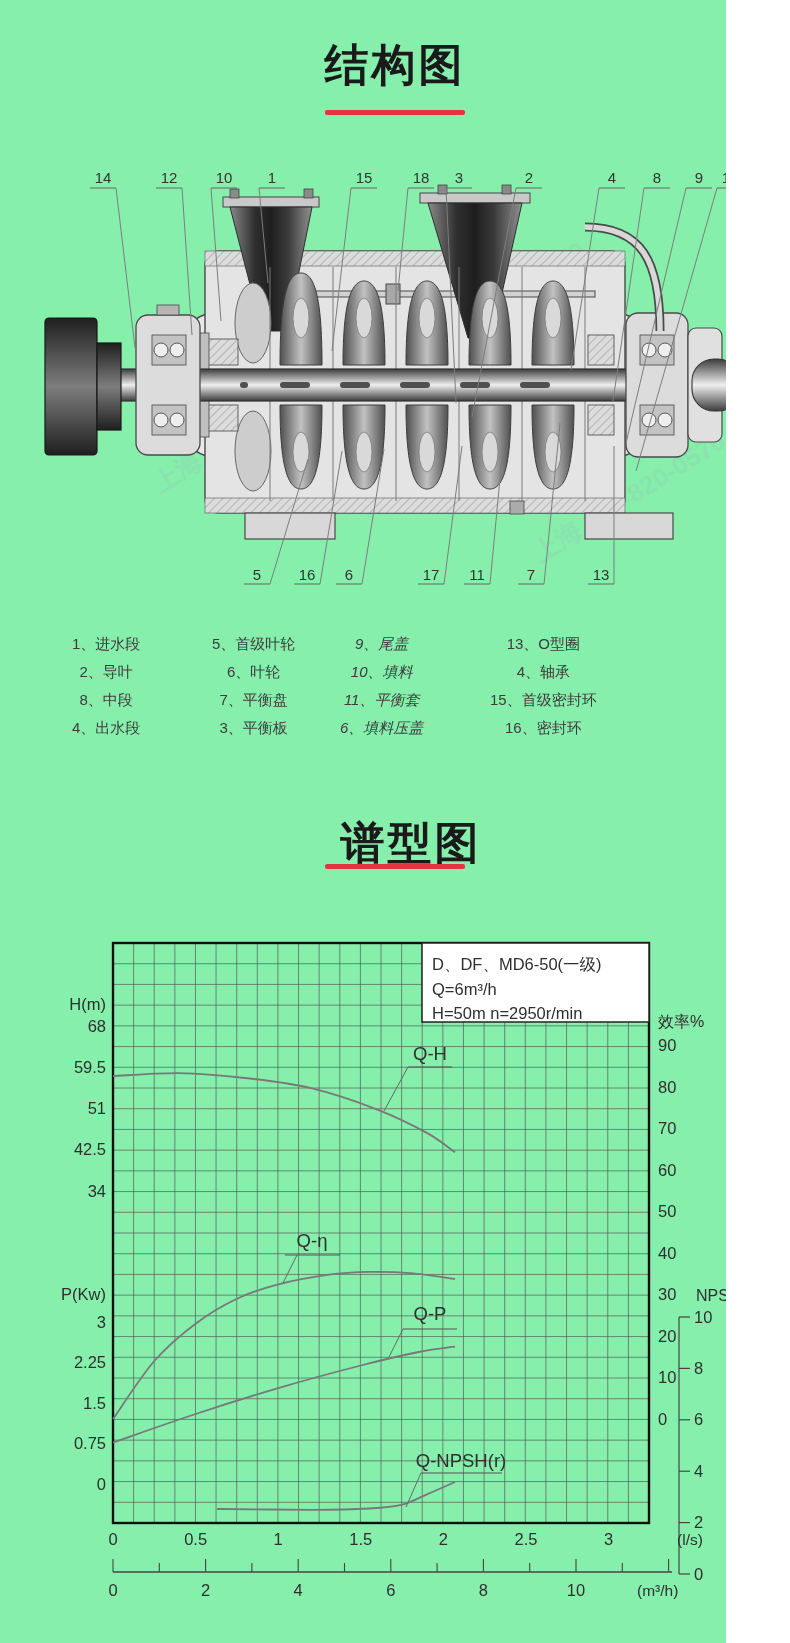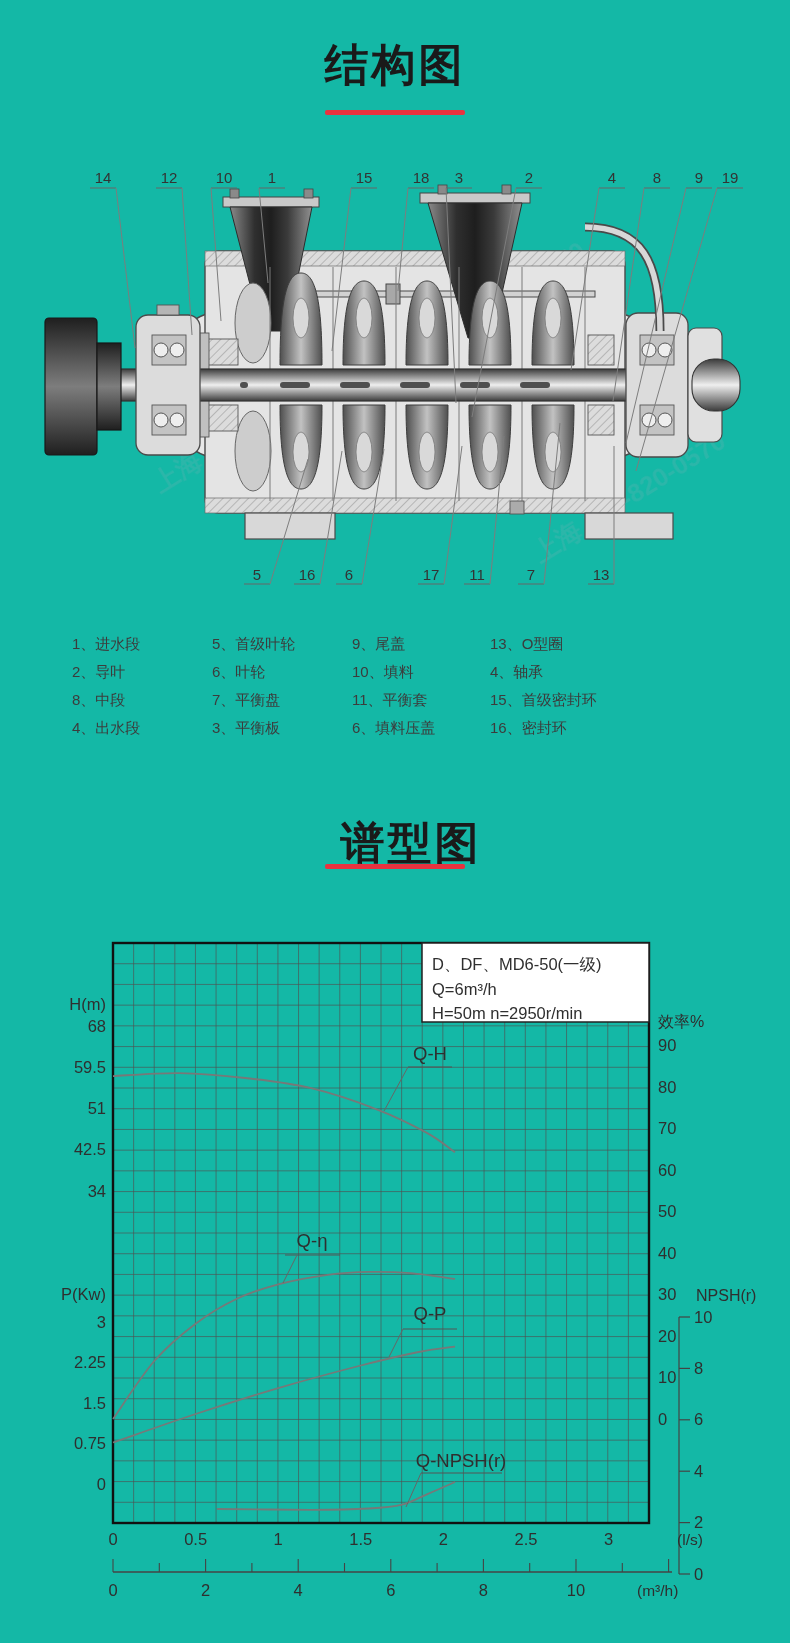--- a/index.html
+++ b/index.html
@@ -3,7 +3,7 @@
 <meta charset="utf-8">
 <style>
   html,body{margin:0;padding:0;background:#fff;}
-  .sheet{position:relative;width:790px;height:1643px;background:#14b8a6;overflow:hidden;
+  .sheet{position:relative;width:726px;height:1643px;background:#86efac;overflow:hidden;
          font-family:"Liberation Sans",sans-serif;color:#222;}
   .big-title{position:absolute;left:0;width:790px;text-align:center;
              font-size:44px;font-weight:bold;letter-spacing:3px;color:#1a1a1a;}

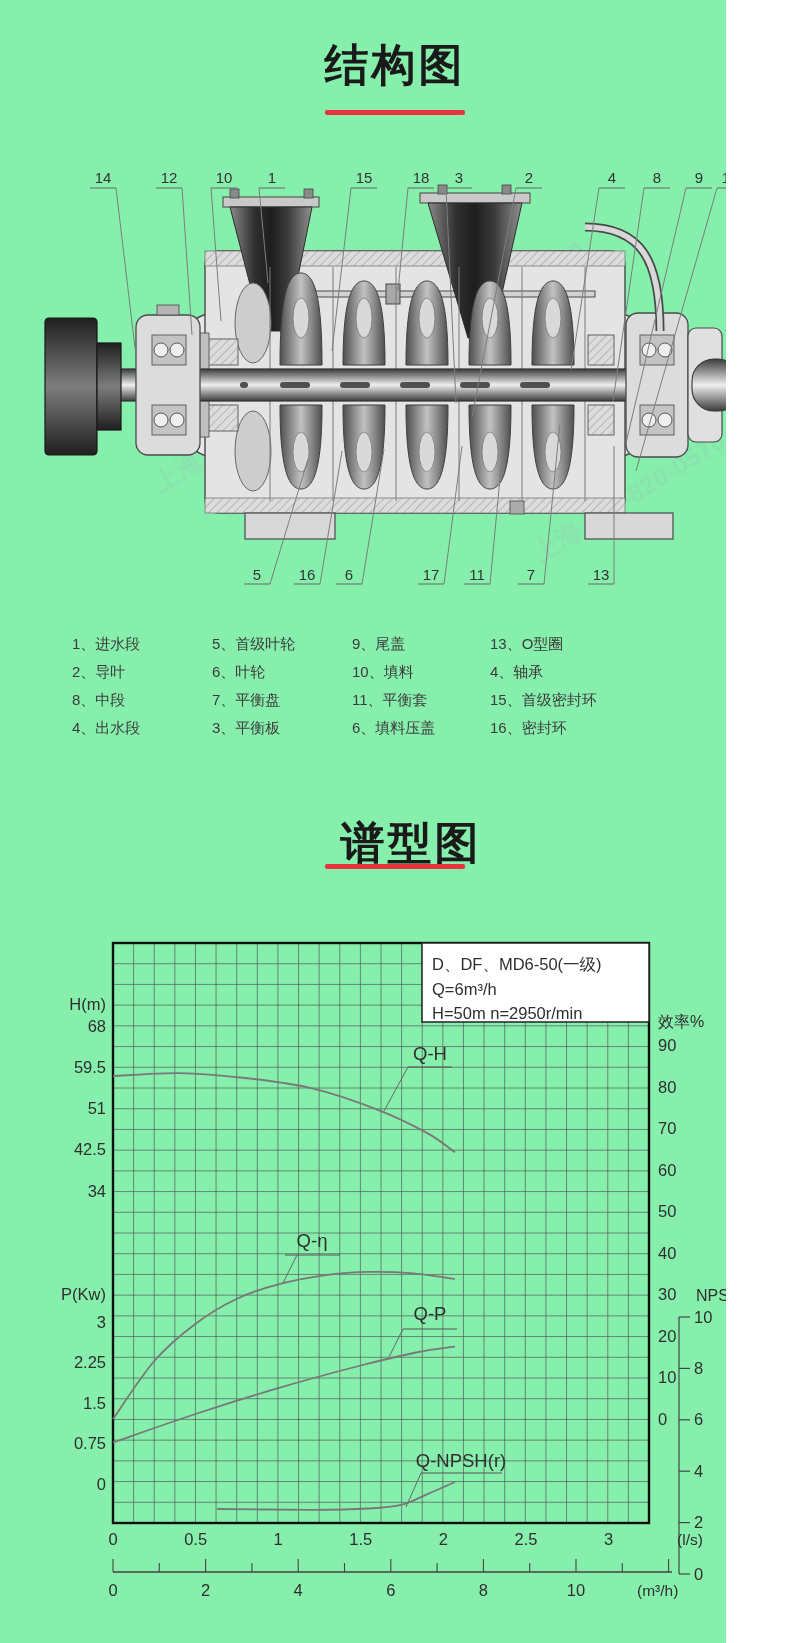--- a/index.html
+++ b/index.html
@@ -10,7 +10,7 @@
   .title-bar{position:absolute;left:325px;width:140px;height:5px;border-radius:2px;}
   #pump-svg{position:absolute;left:40px;top:163px;}
   #parts-list{position:absolute;left:72px;top:630px;width:680px;height:120px;font-size:15px;color:#3c3c3c;}
-  .plist-col{position:absolute;top:0;}
+  .plist-col{position:absolute;top:0;text-align:center;}
   .plist-item{height:28px;line-height:28px;white-space:nowrap;}
   #chart-svg{position:absolute;left:0;top:880px;}
   svg text{font-family:"Liberation Sans",sans-serif;}

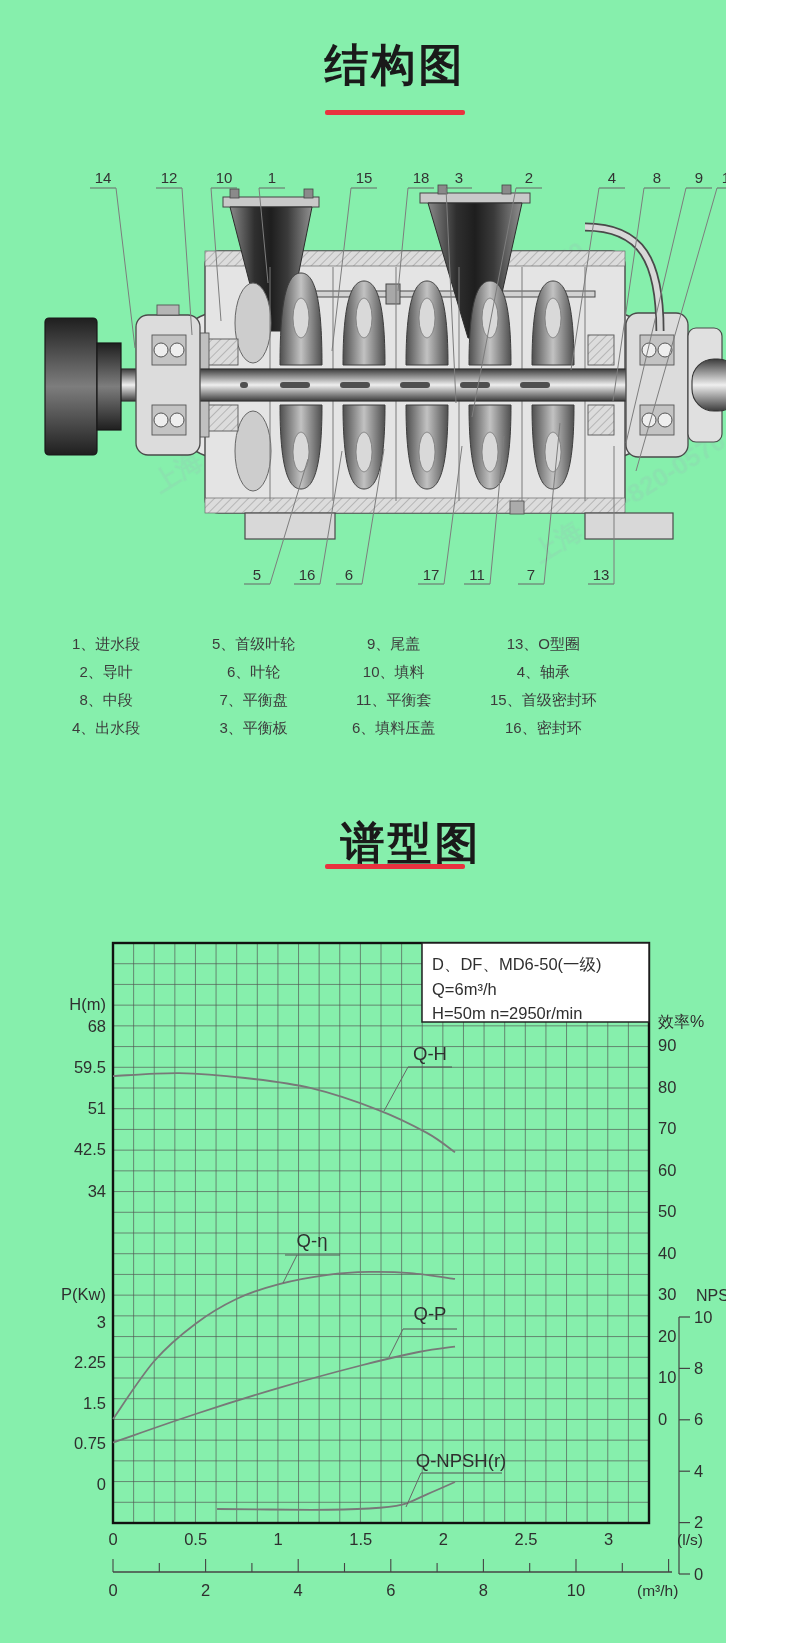--- a/index.html
+++ b/index.html
@@ -248,7 +248,7 @@
         <div class="plist-item">7、平衡盘</div>
         <div class="plist-item">3、平衡板</div>
       </div>
-      <div class="plist-col" style="left: 280px;">
+      <div class="plist-col" style="left: 268px; font-style: italic;">
         <div class="plist-item">9、尾盖</div>
         <div class="plist-item">10、填料</div>
         <div class="plist-item">11、平衡套</div>

